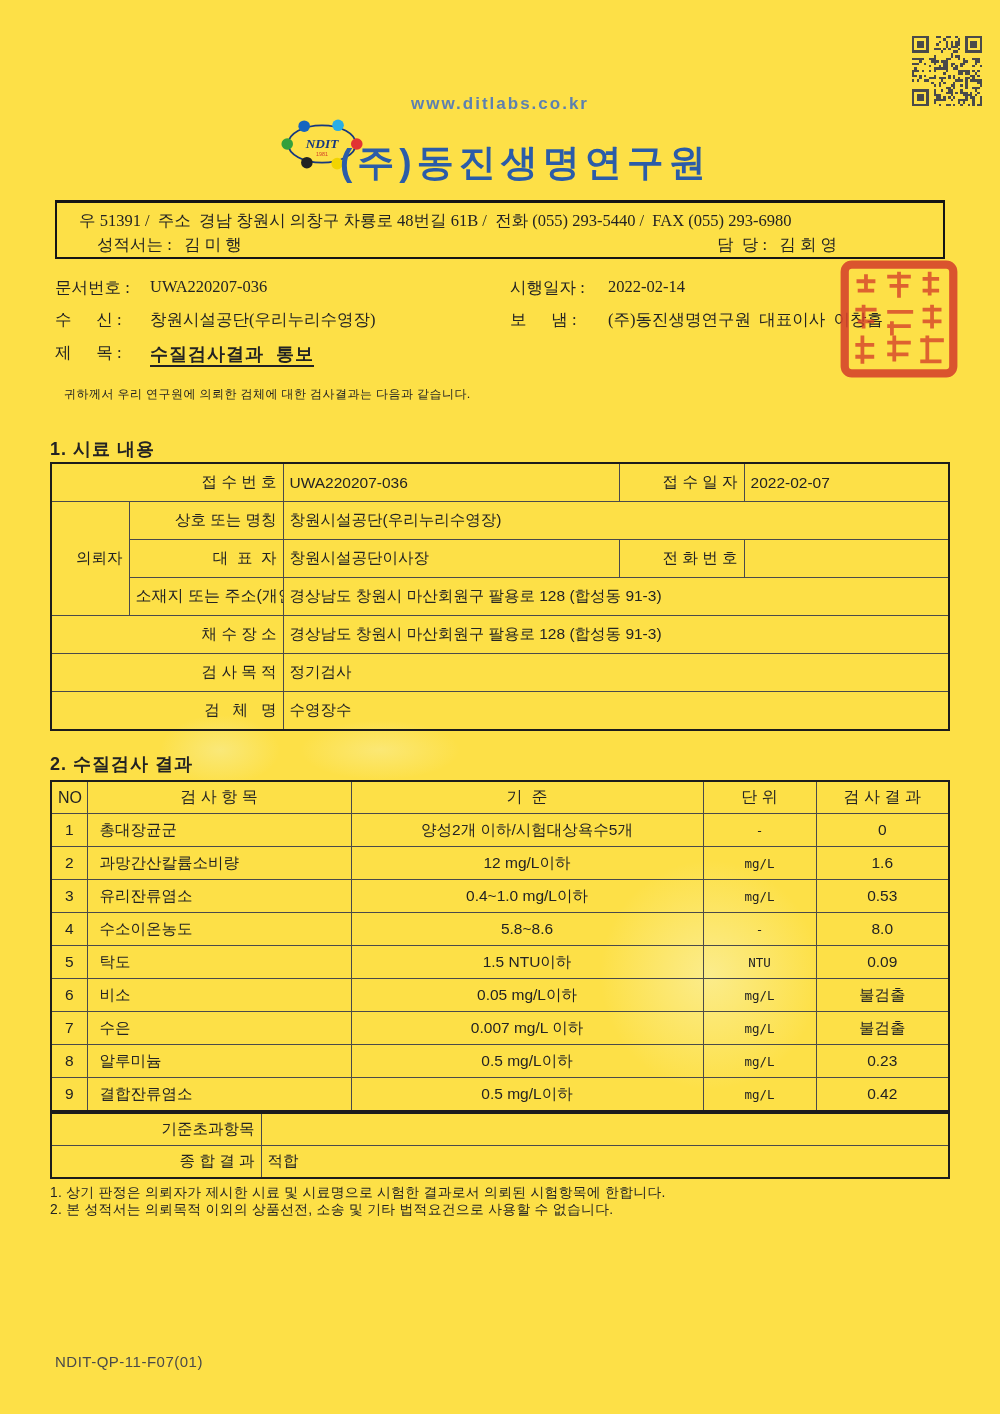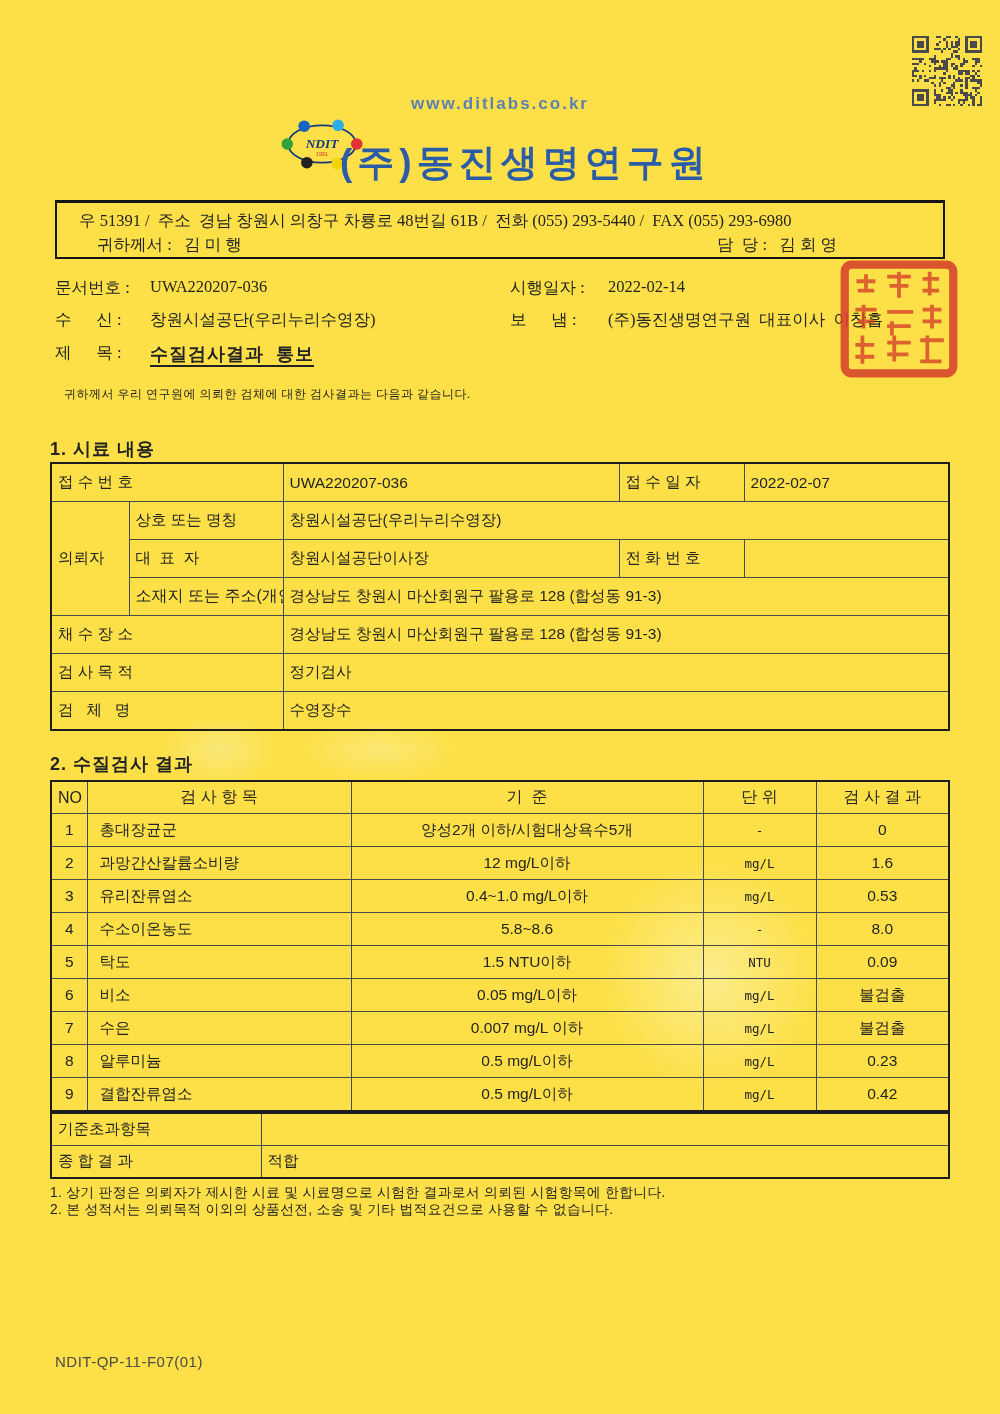--- a/index.html
+++ b/index.html
@@ -344,7 +344,7 @@
 
   <div class="abs addr-box">
     <div class="addr-l1 pre">우 51391 /  주소  경남 창원시 의창구 차룡로 48번길 61B /  전화 (055) 293-5440 /  FAX (055) 293-6980</div>
-    <div class="addr-l2l"><span class="pre">귀하께서 :</span>&nbsp;&nbsp;&nbsp;<span>김 미 행</span></div>
+    <div class="addr-l2l"><span class="pre">성적서는 :</span>&nbsp;&nbsp;&nbsp;<span>김 미 행</span></div>
     <div class="addr-l2r"><span class="pre">담  당 :</span>&nbsp;&nbsp;&nbsp;<span>김 회 영</span></div>
   </div>
 

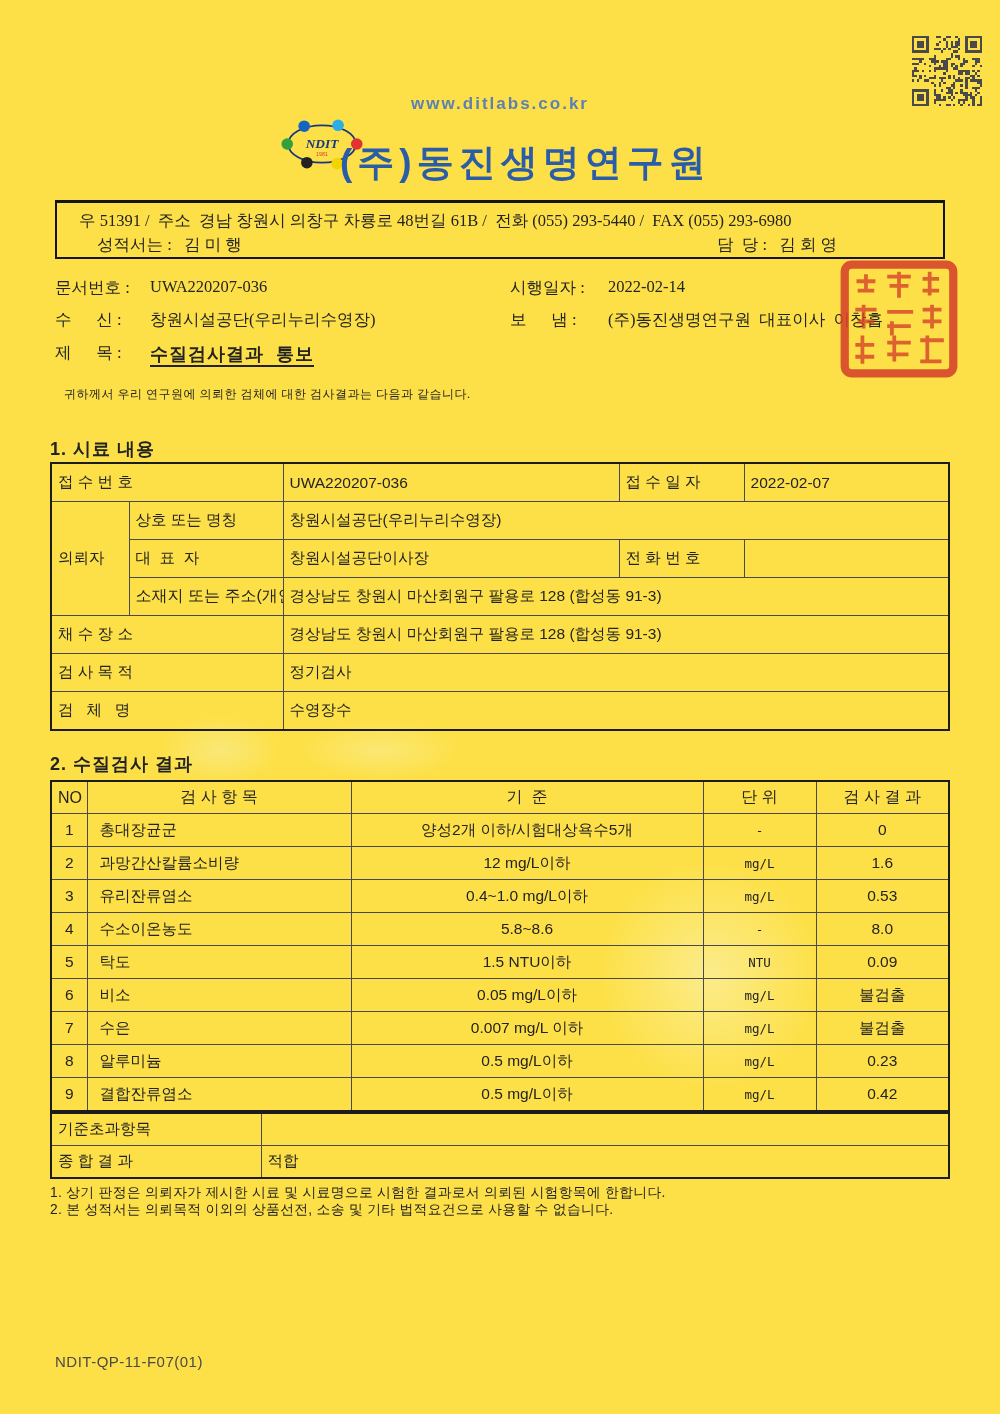--- a/index.html
+++ b/index.html
@@ -63,7 +63,7 @@
   .t2 { border:2px solid #1c1c1c; top:780px; }
   .t3 { border:2px solid #1c1c1c; top:1112px; }
   .t1 td { height:37px; }
-  .lbl { text-align:left; white-space:pre;margin-top:32px; }
+  .lbl { text-align:right; white-space:pre;margin-top:32px; }
   .val { text-align:left; padding-left:13px; }
   .t2 th { height:31px; font-weight:normal; font-size:16px; white-space:pre; }
   .t2 td { height:32px; text-align:center; }

